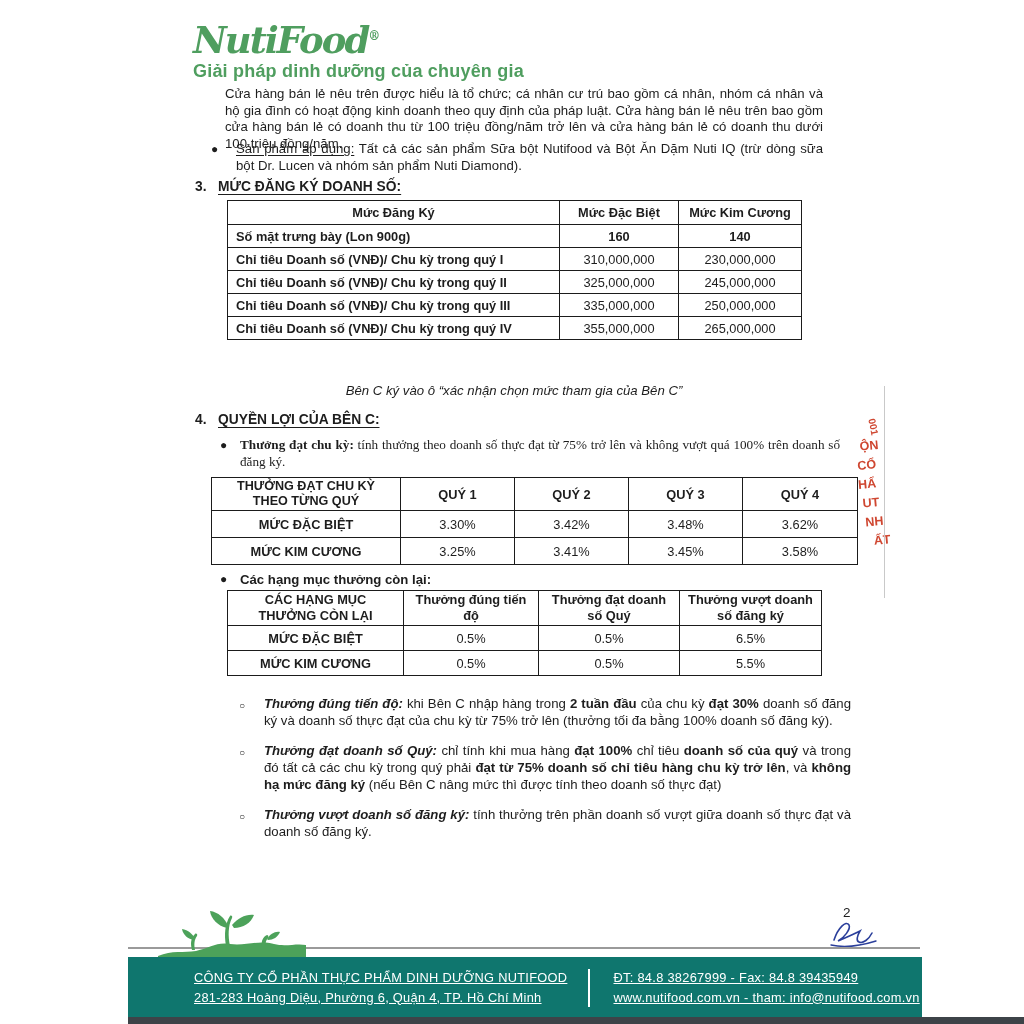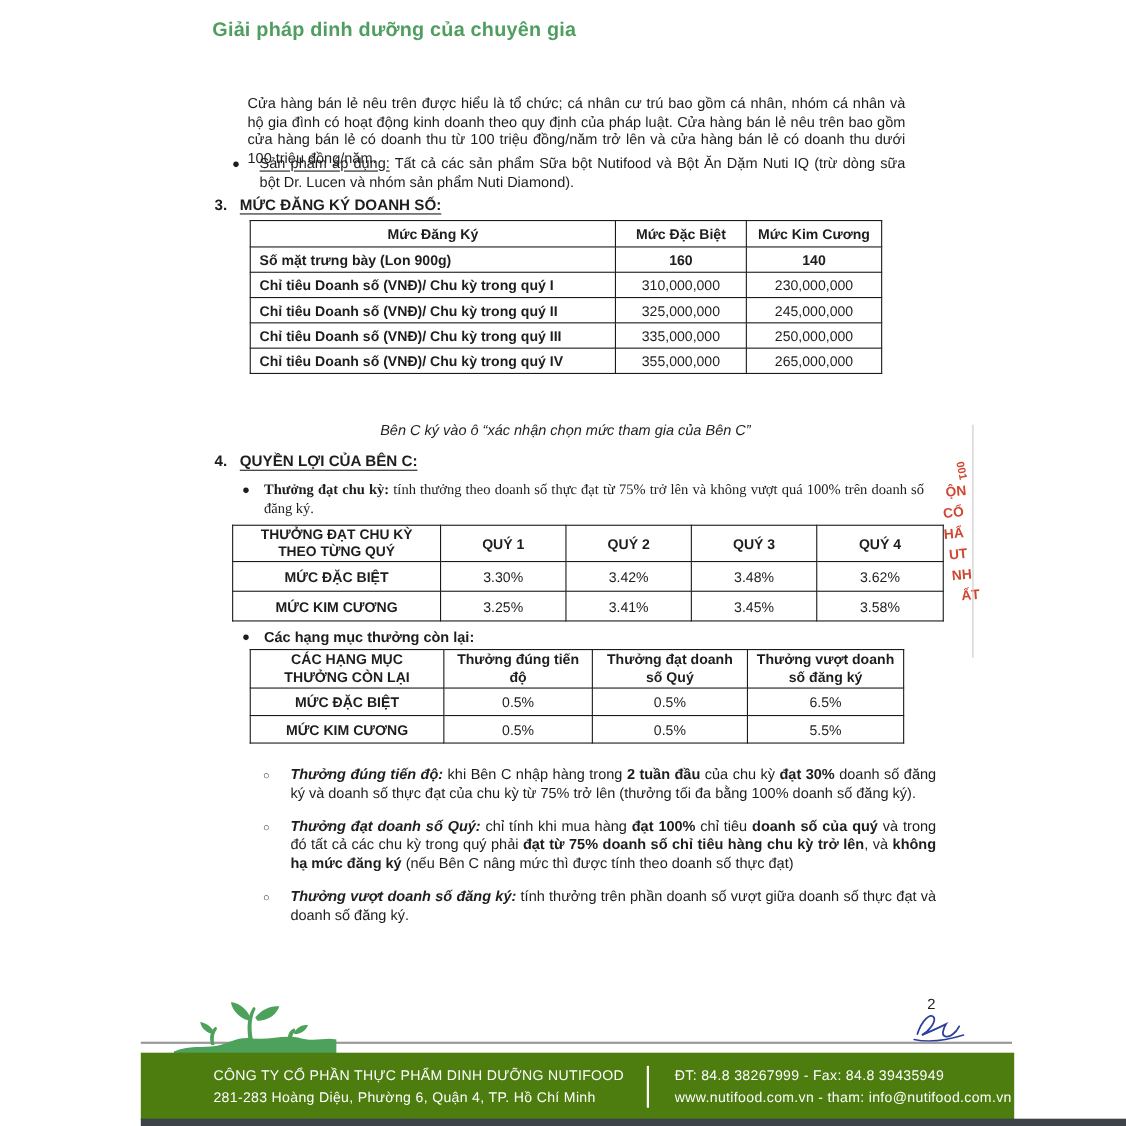--- a/index.html
+++ b/index.html
@@ -98,6 +98,7 @@
 <body>
 
 <div class="abs logo">
+  <div class="brand"><span>NutiFood</span><sup>®</sup></div>
   <div class="tagline">Giải pháp dinh dưỡng của chuyên gia</div>
 </div>
 

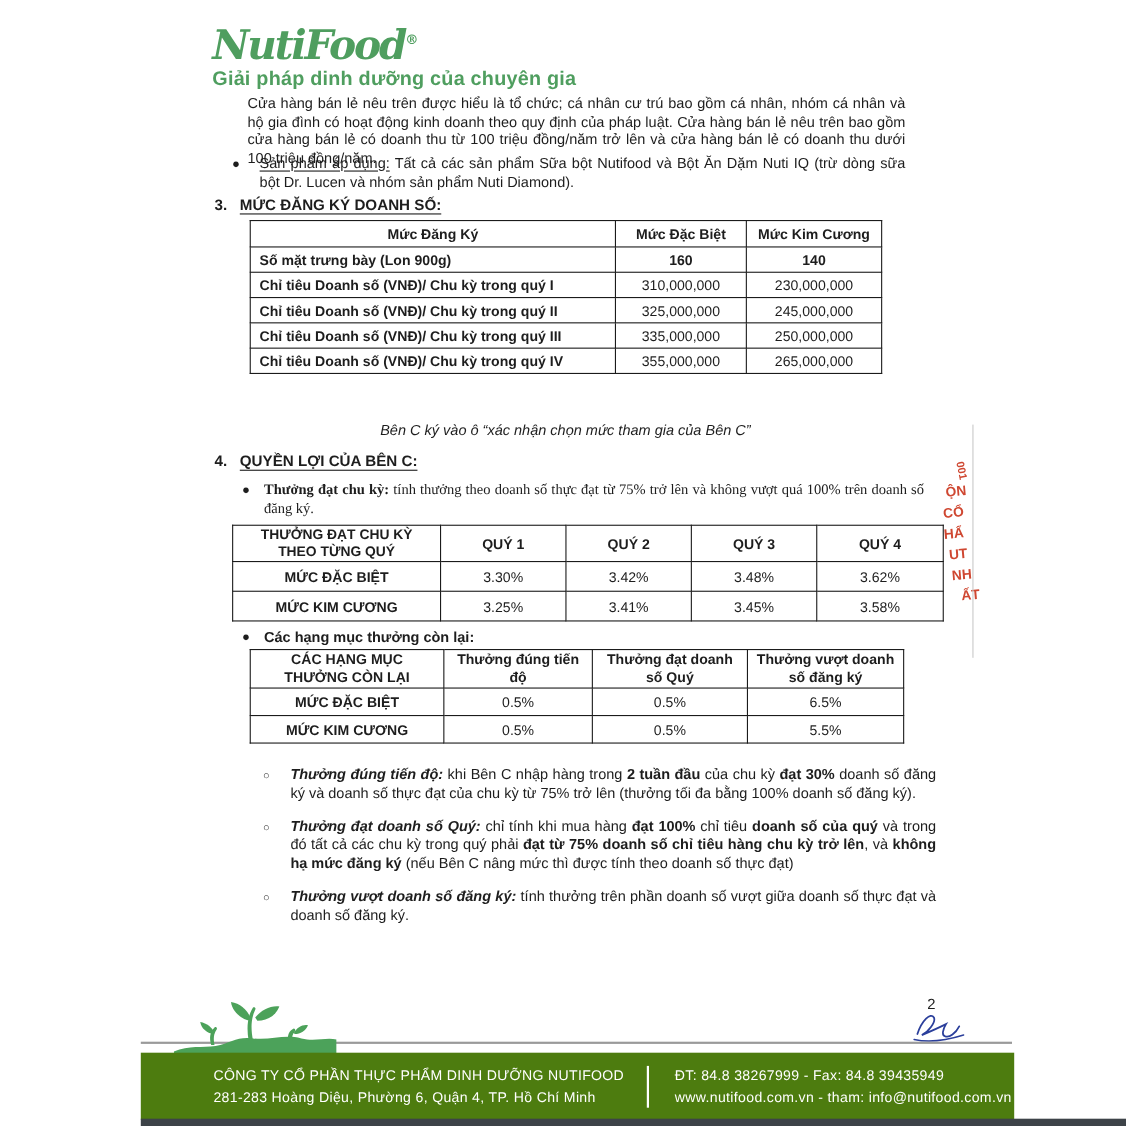--- a/index.html
+++ b/index.html
@@ -84,8 +84,8 @@
 
   
   .footrule { left:128px; top:947px; width:792px; height:1.5px; background:#9a9a9a; }
-  .band { left:128px; top:957px; width:794px; height:61px; background:#4d7c0f;
-          display:flex; align-items:center; color:#ffffff; }
+  .band { left:128px; top:957px; width:794px; height:61px; background:#0f766e;
+          display:flex; align-items:center; color:#ffffff;text-decoration:underline; }
   .band .left { padding-left:66px; width:460px; }
   .band .divider { width:1.5px; height:38px; background:#ffffff; }
   .band .right { padding-left:24px; }

